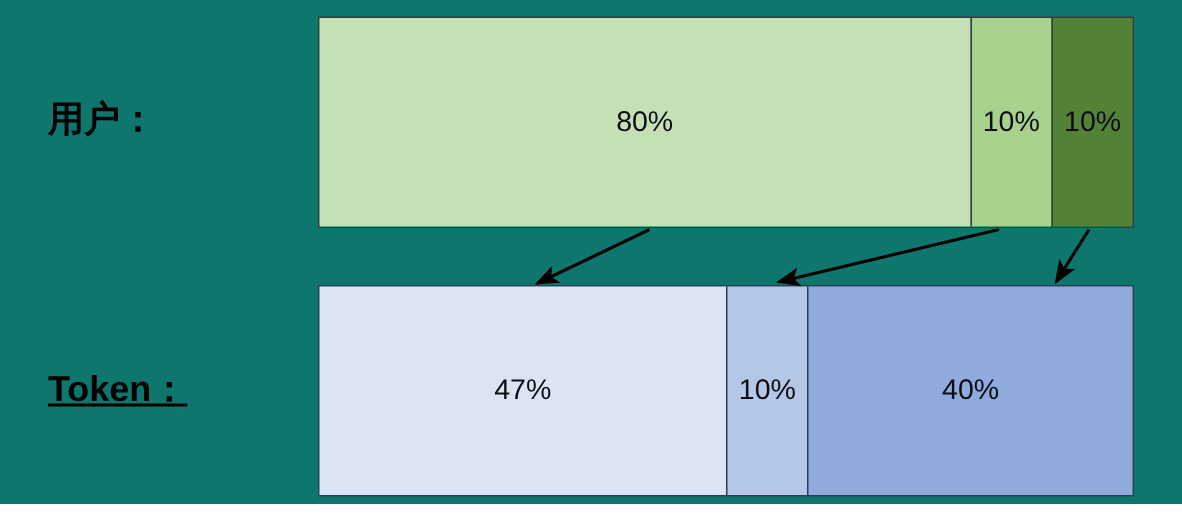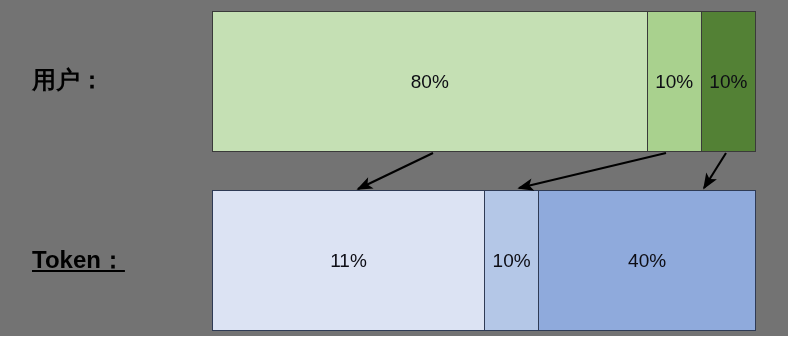--- a/index.html
+++ b/index.html
@@ -17,7 +17,7 @@
     position: relative;
     width: 788px;
     height: 336px;
-    background: #737373;
+    background: #0f766e;
   }
 
   

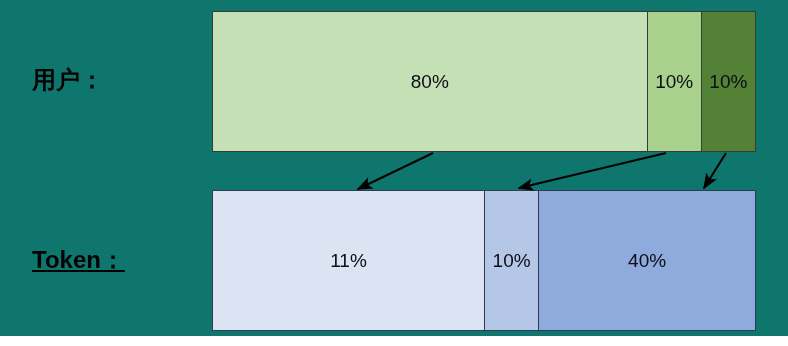--- a/index.html
+++ b/index.html
@@ -113,7 +113,7 @@
 
   <div class="bar bar-token">
     <div class="seg" id="t-seg-0" style="flex: 0 0 50%; background: rgb(220, 227, 243);">
-      <span class="seg-text">11%</span>
+      <span class="seg-text">47%</span>
     </div>
     <div class="seg" id="t-seg-1" style="flex: 0 0 10%; background: rgb(180, 199, 231);">
       <span class="seg-text">10%</span>

